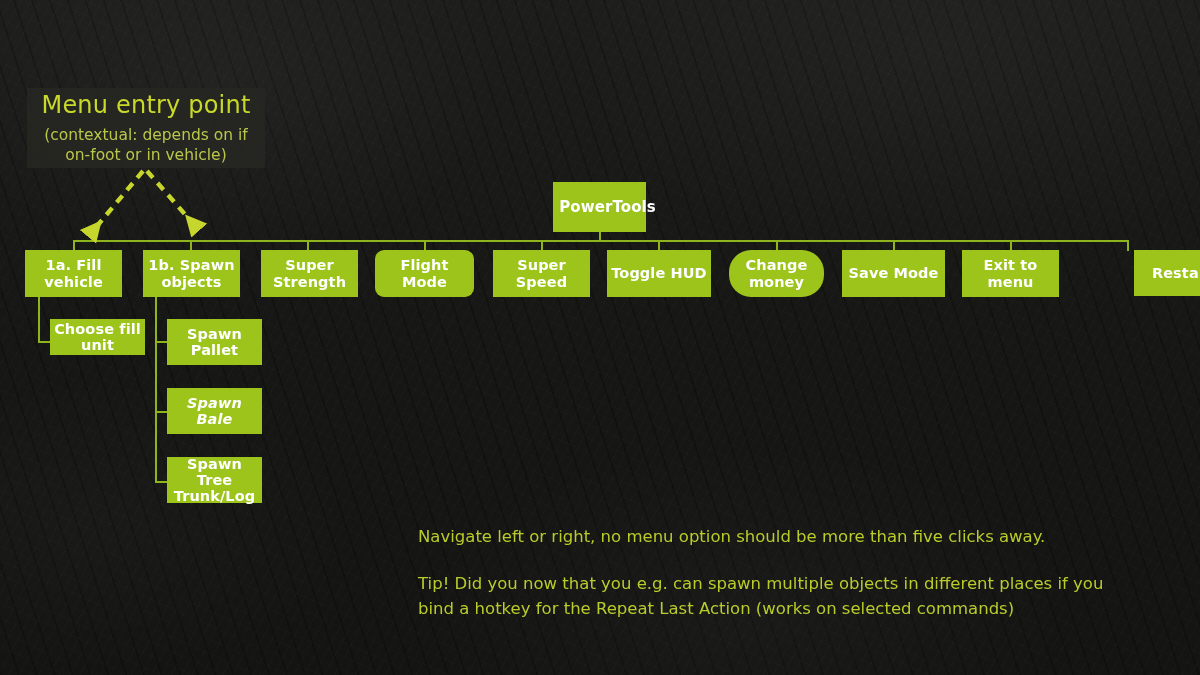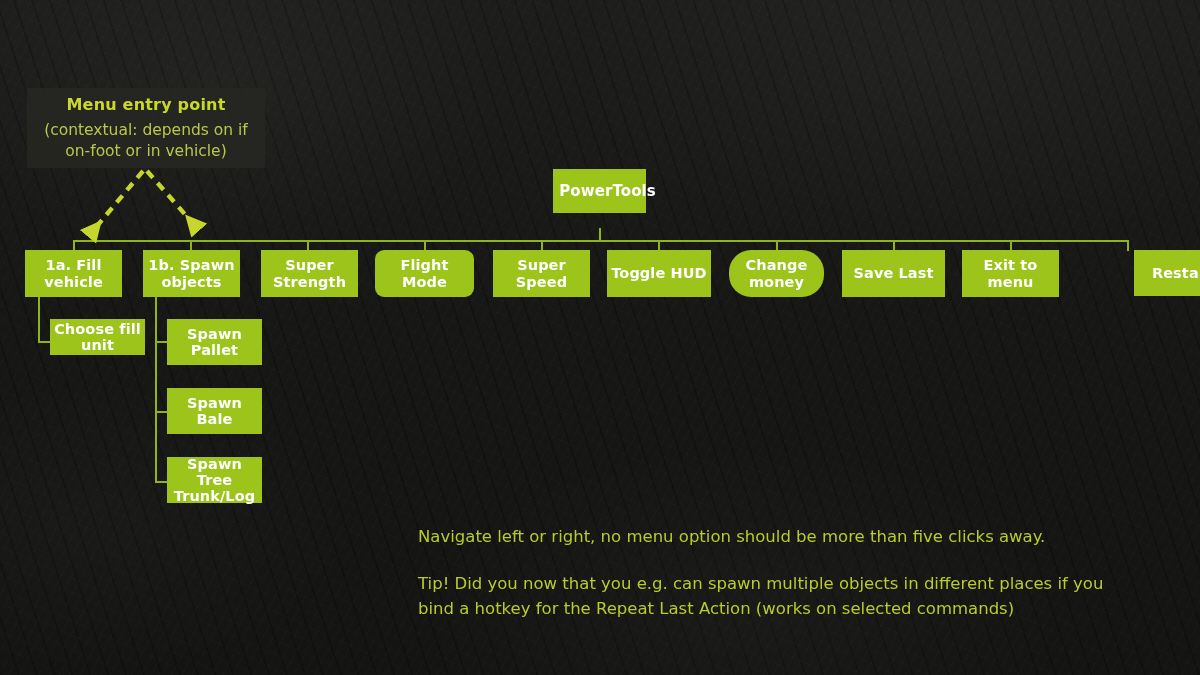--- a/index.html
+++ b/index.html
@@ -66,8 +66,8 @@
   }
   #entry-title {
     color: #c9d92a;
-    font-size: 16px;
-    font-weight: bold;
+    font-size: 24px;
+    font-weight: normal;
     letter-spacing: 0.2px;
     margin-bottom: 6px;
   }

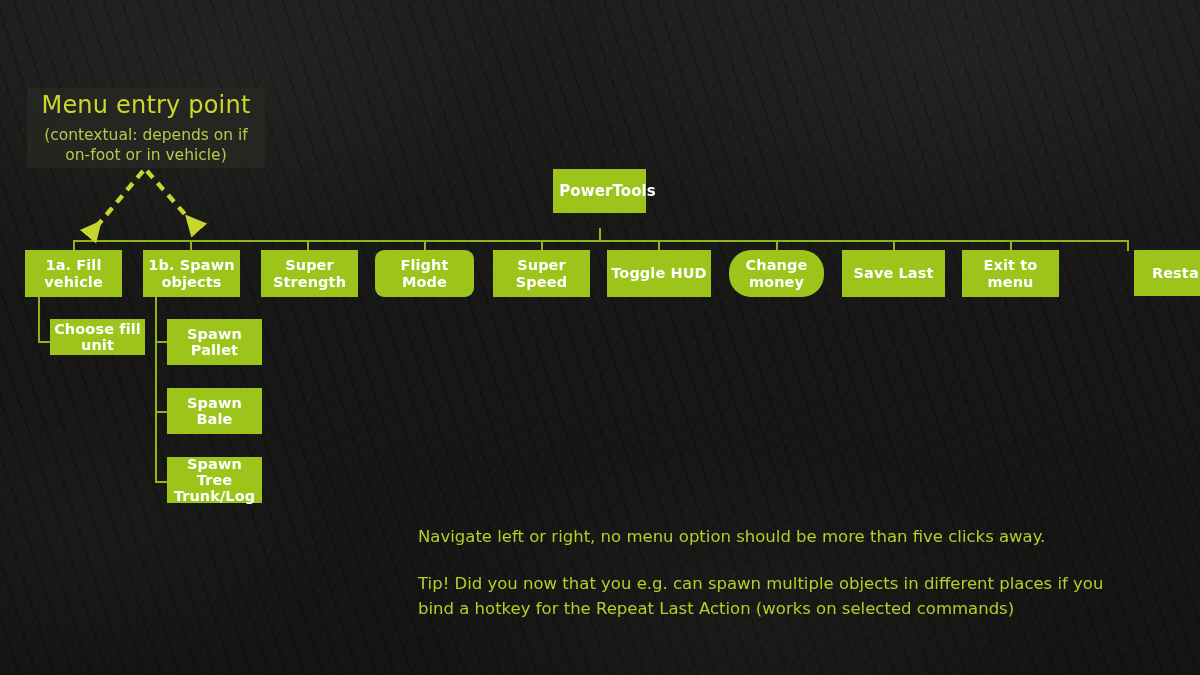--- a/index.html
+++ b/index.html
@@ -125,7 +125,7 @@
     <path d="M147,171 L190,220" stroke="#c6d62c" stroke-width="4.4" fill="none" stroke-dasharray="9,7" stroke-linecap="butt" marker-end="url(#arwR)"></path>
   </svg>
 
-  <div class="node" style="left:553px; top:169px; width:93px; height:44px; font-size:15px;padding-left:16px;">
+  <div class="node" style="left:553px; top:182px; width:93px; height:50px; font-size:15px;padding-left:16px;">
     <span>PowerTools</span>
   </div>
 

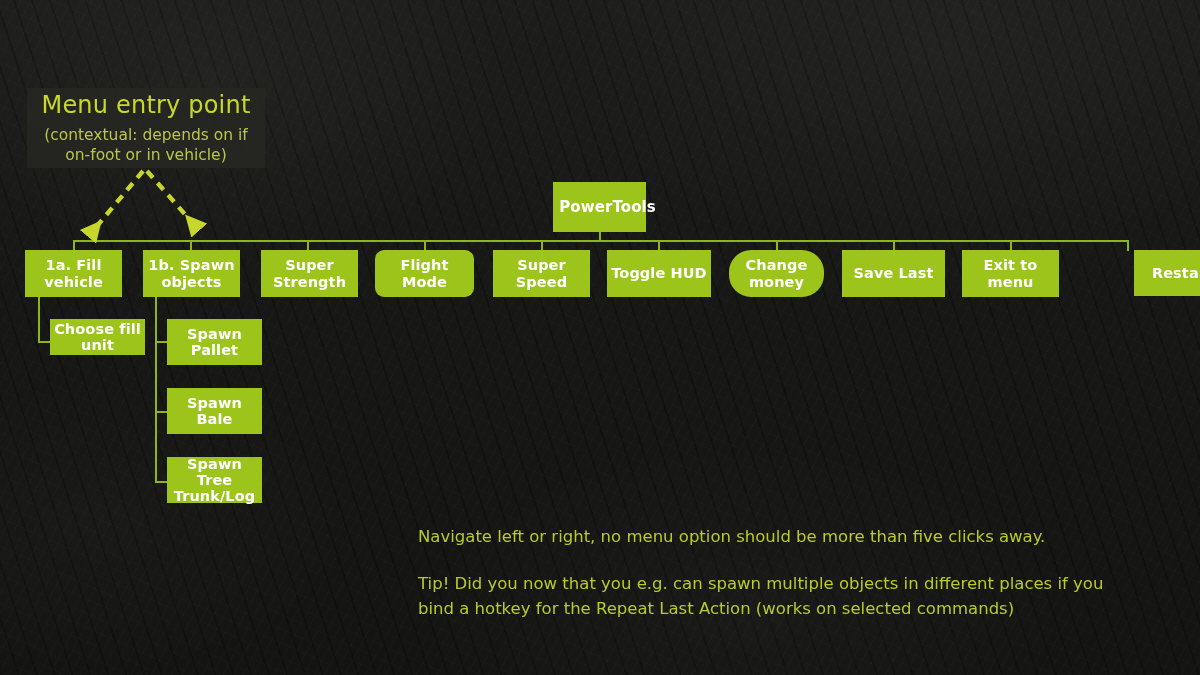--- a/index.html
+++ b/index.html
@@ -166,7 +166,7 @@
     <span class="multi">Change<br>money</span>
   </div>
   <div class="node" style="left:842px;  top:250px; width:103px; height:47px; font-size:14.5px;">
-    <span class="multi">Save Last</span>
+    <span class="multi">Save Mode</span>
   </div>
   <div class="node" style="left:962px;  top:250px; width:97px;  height:47px; font-size:14.5px;">
     <span class="multi">Exit to<br>menu</span>

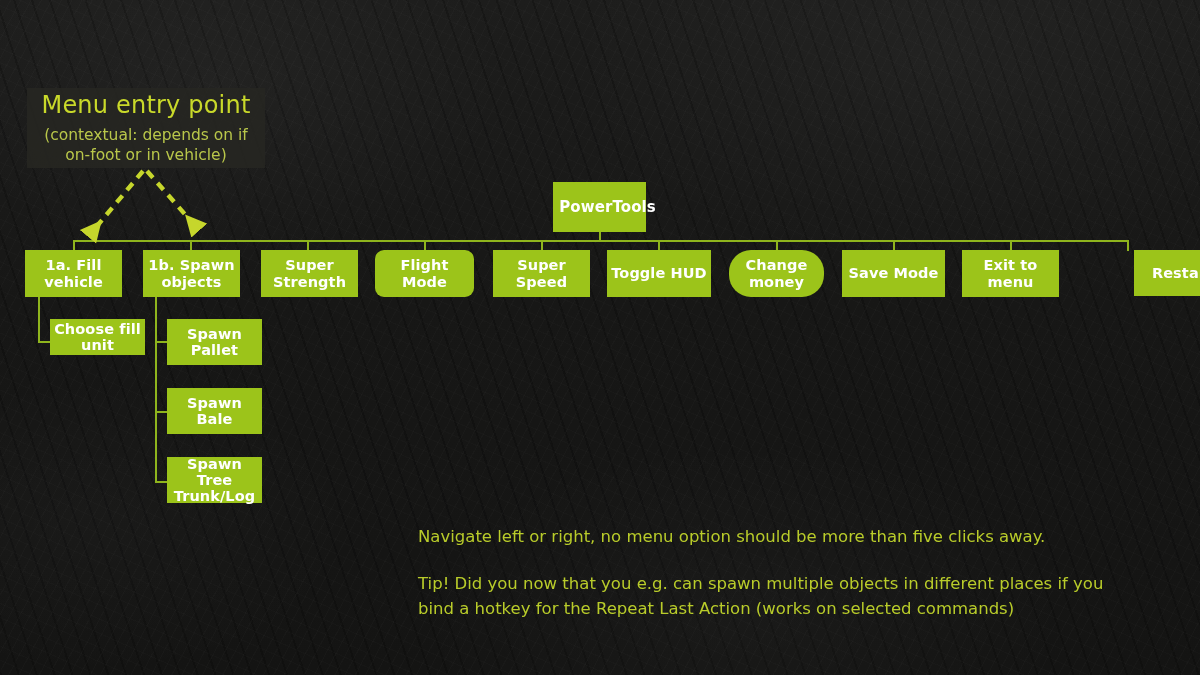--- a/index.html
+++ b/index.html
@@ -189,7 +189,7 @@
   <div class="node" style="left:167px; top:319px; width:95px; height:46px; font-size:14.5px;">
     <span class="multi">Spawn<br>Pallet</span>
   </div>
-  <div class="node" style="left:167px; top:388px; width:95px; height:46px; font-size:14.5px;">
+  <div class="node" style="left:167px; top:388px; width:95px; height:46px; font-size:14.5px;font-style:italic;">
     <span class="multi">Spawn Bale</span>
   </div>
   <div class="node" style="left:167px; top:457px; width:95px; height:46px; font-size:14.5px;">

